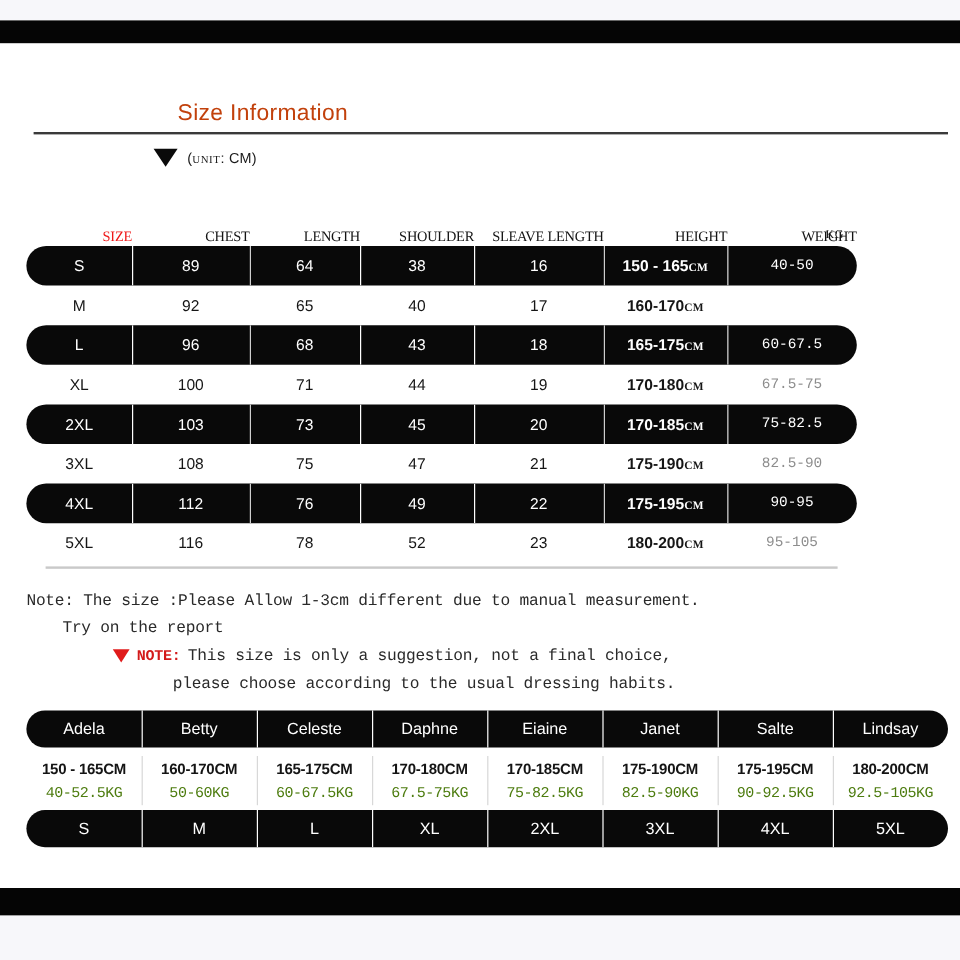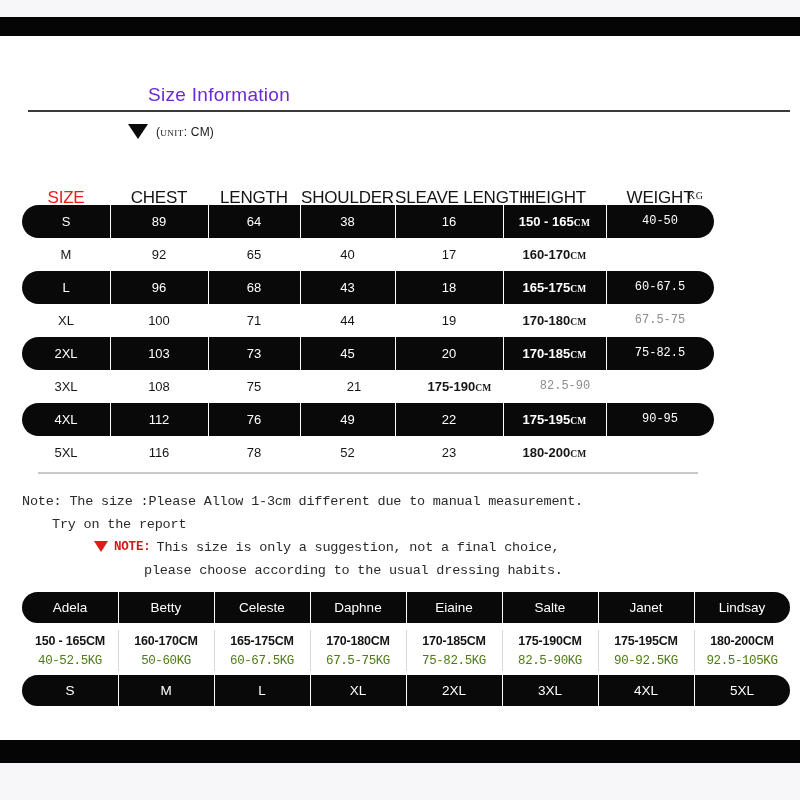--- a/index.html
+++ b/index.html
@@ -43,7 +43,7 @@
     left: 148px; top: 84px;
     font-size: 19px;
     letter-spacing: 0.3px;
-    color: #6d28d9;
+    color: #c2410c;
     font-family: "Liberation Sans", sans-serif;
   }
   .title-rule {

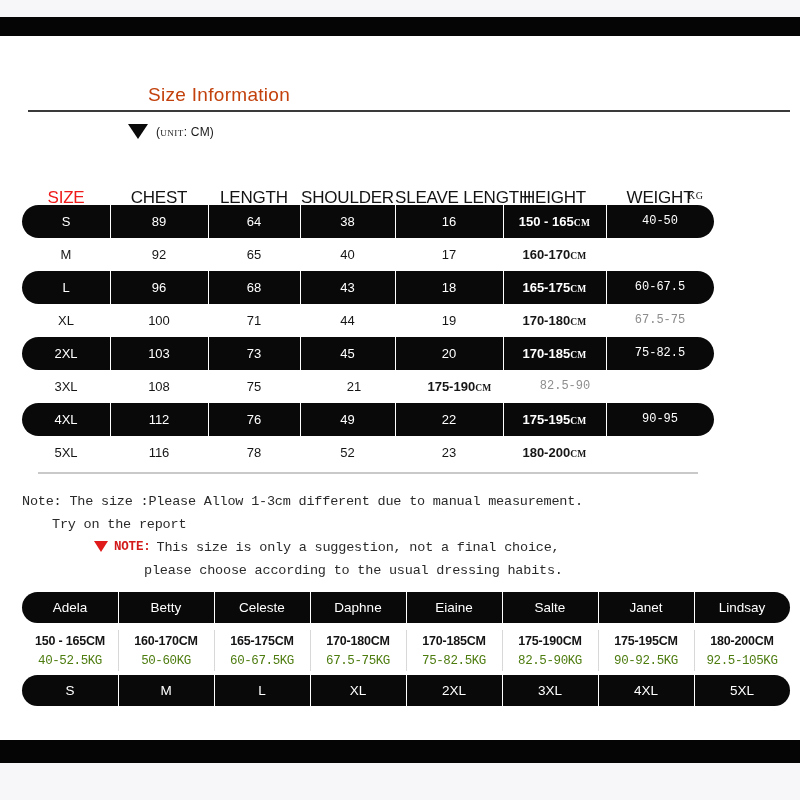--- a/index.html
+++ b/index.html
@@ -85,12 +85,13 @@
     align-items: flex-end;
   }
   .mt-head .cell {
-    text-align: center;
-    font-size: 17px;
+    text-align: right;
+    font-size: 12px;
     color: #141414;
     letter-spacing: -0.2px;
     line-height: 15px;
     white-space: nowrap;
+    font-family: Liberation Serif, serif;
   }
   .mt-head .cell.size-col { color: #ef1a1a; }
 

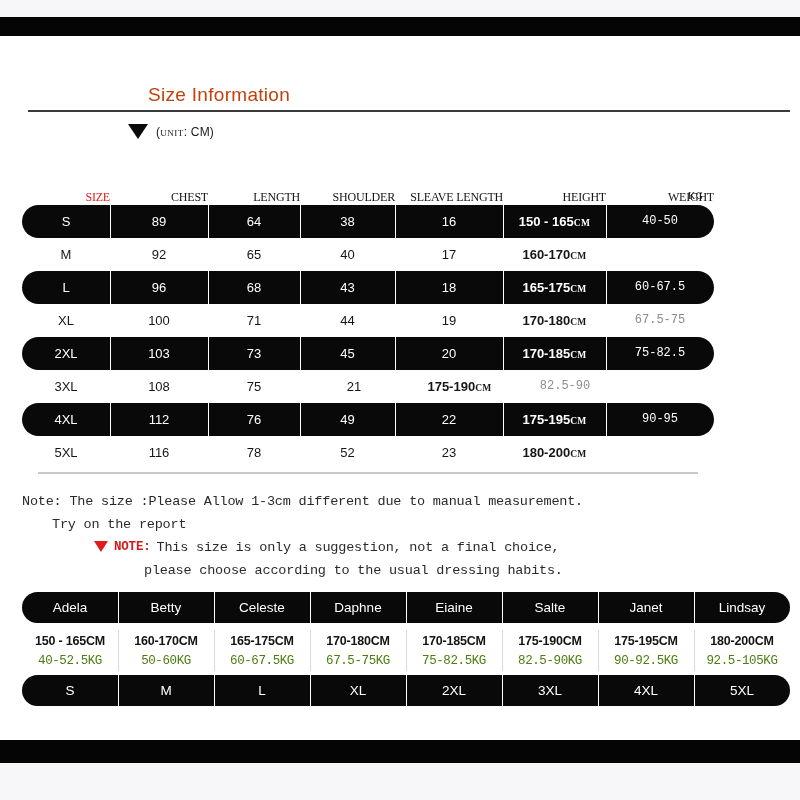--- a/index.html
+++ b/index.html
@@ -333,6 +333,7 @@
           <div class="cell size-col">3XL</div>
           <div class="cell chest-col">108</div>
           <div class="cell length-col">75</div>
+          <div class="cell shoulder-col">47</div>
           <div class="cell sleave-col">21</div>
           <div class="cell height-col">175-190<span class="cm">CM</span></div>
           <div class="cell weight-col">82.5-90</div>

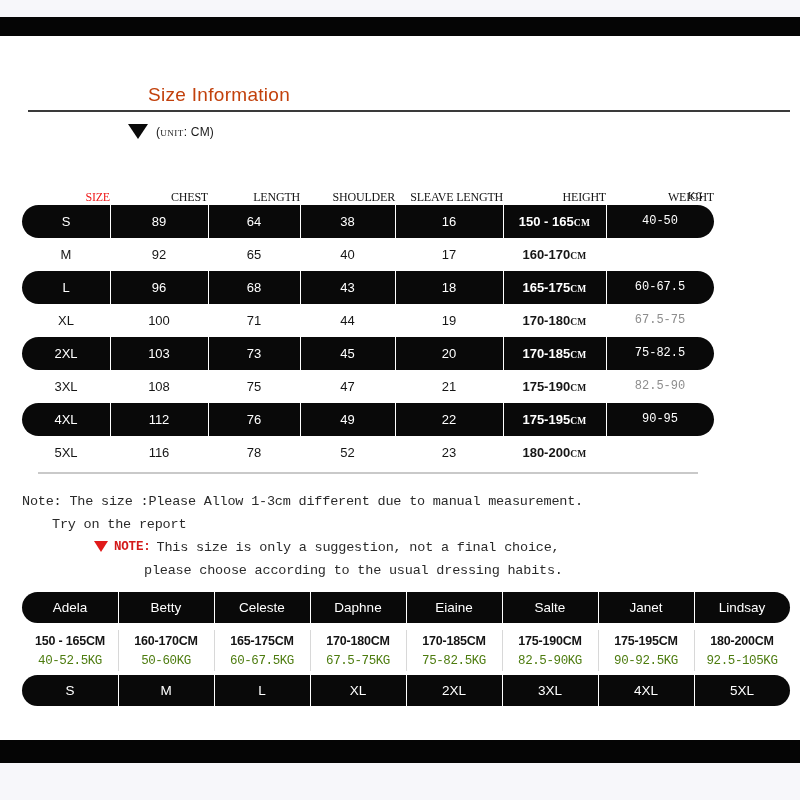--- a/index.html
+++ b/index.html
@@ -354,6 +354,7 @@
           <div class="cell shoulder-col">52</div>
           <div class="cell sleave-col">23</div>
           <div class="cell height-col">180-200<span class="cm">CM</span></div>
+          <div class="cell weight-col">95-105</div>
         </div>
       </div>
   </div>

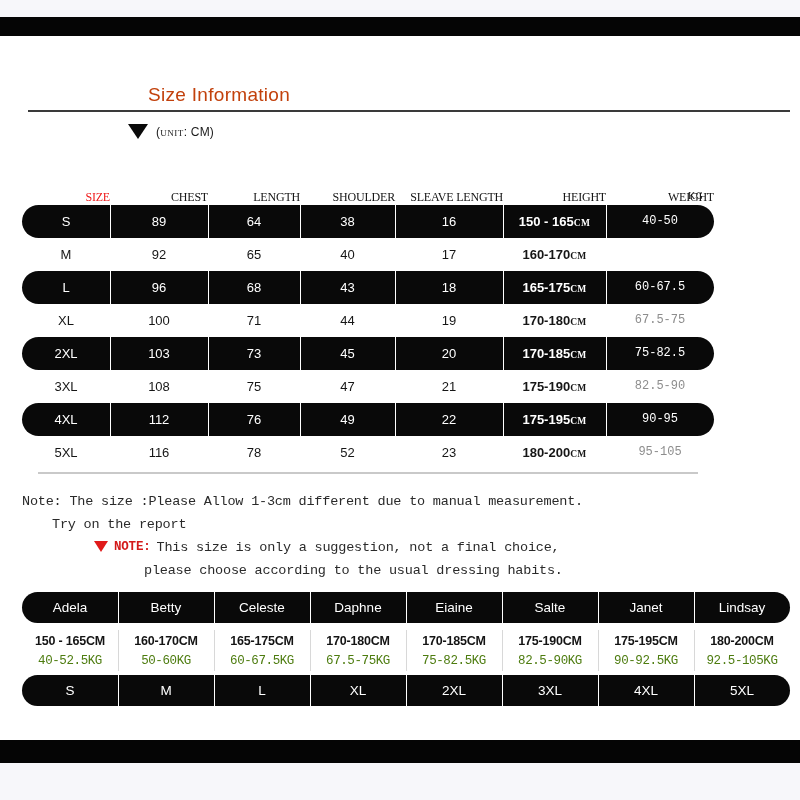--- a/index.html
+++ b/index.html
@@ -379,8 +379,8 @@
         <div class="nt-cell">Celeste</div>
         <div class="nt-cell">Daphne</div>
         <div class="nt-cell">Eiaine</div>
+        <div class="nt-cell">Janet</div>
         <div class="nt-cell">Salte</div>
-        <div class="nt-cell">Janet</div>
         <div class="nt-cell">Lindsay</div>
       </div>
     <div class="spacer-6"></div>

